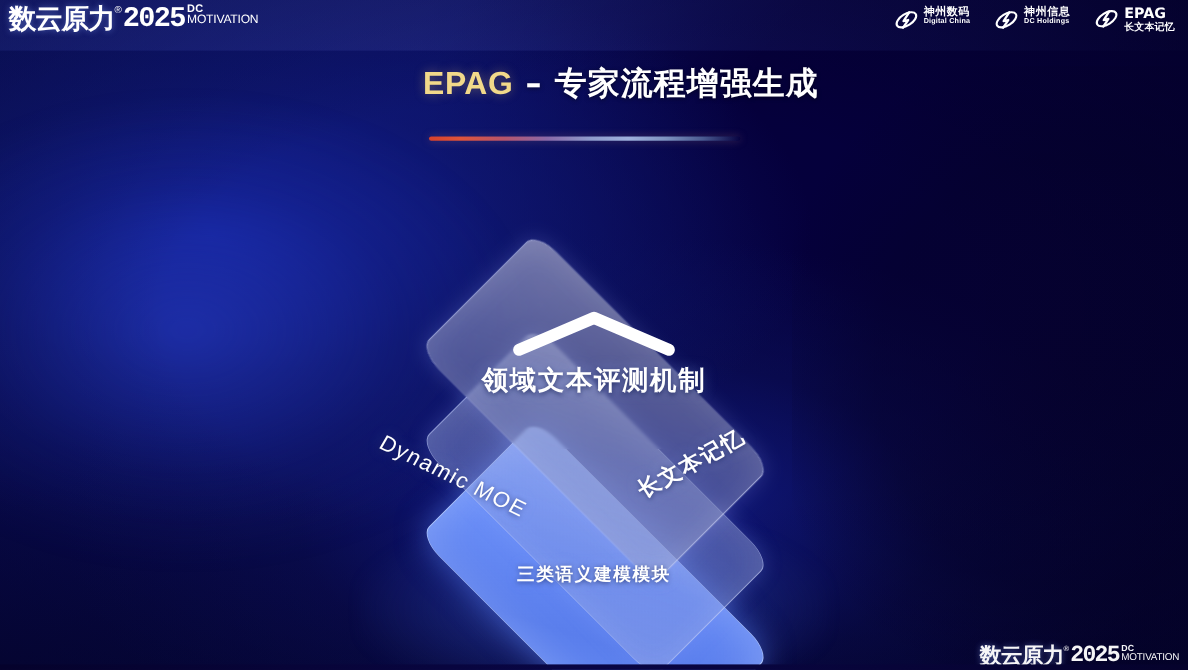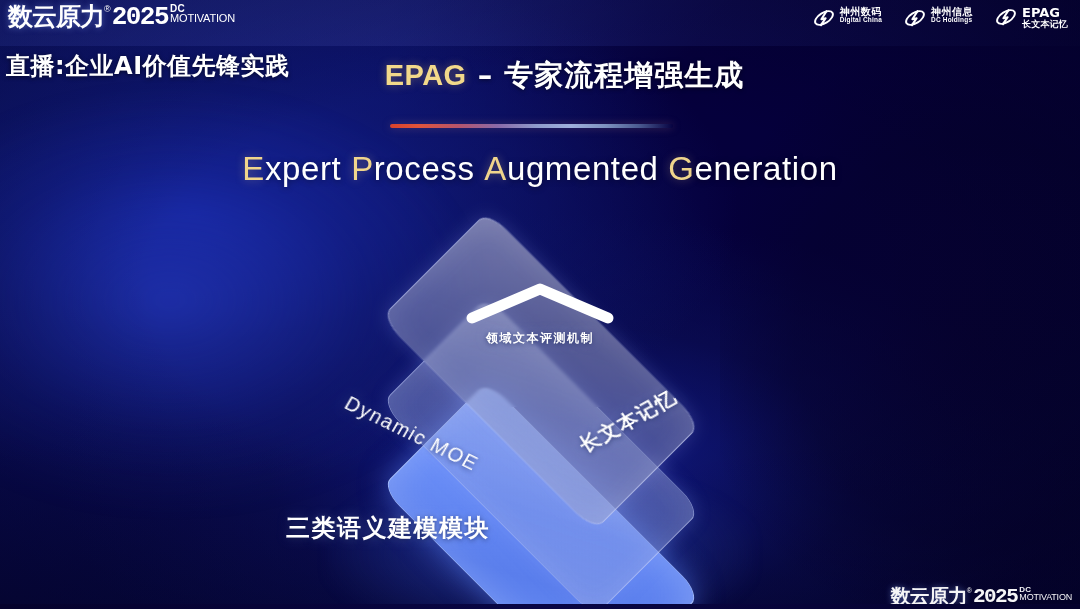--- a/index.html
+++ b/index.html
@@ -313,7 +313,6 @@
     </span>
   </div>
 
-  <div class="live-title">直播:企业AI价值先锋实践</div>
 
   <div class="partner-logos">
 

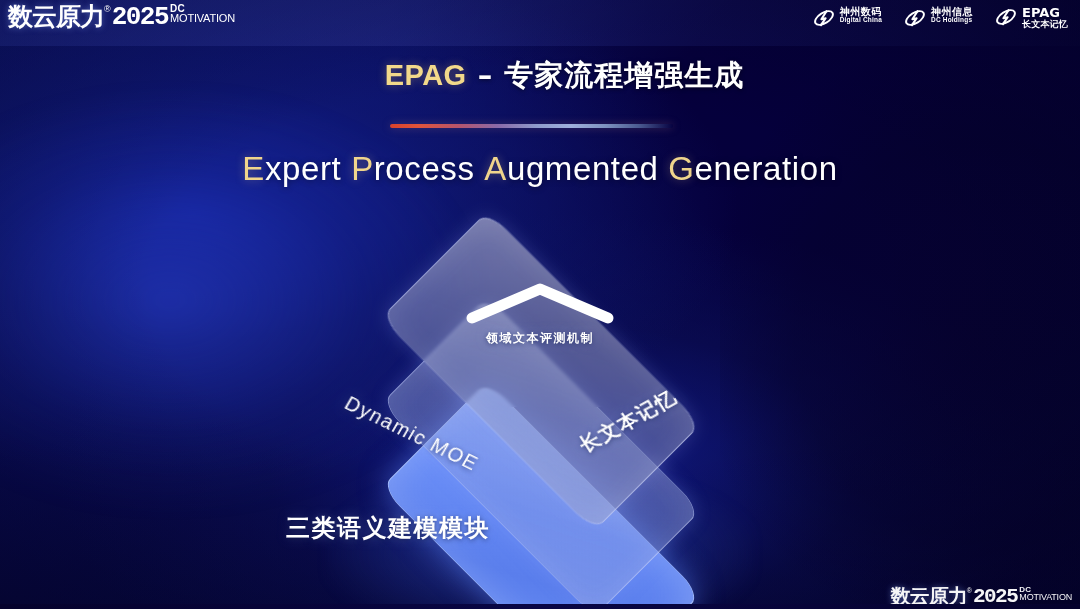--- a/index.html
+++ b/index.html
@@ -363,7 +363,6 @@
 
   <div class="divider"></div>
 
-  <div class="subtitle"><span class="cap">E</span><span>xpert</span>&nbsp;<span class="cap">P</span><span>rocess</span>&nbsp;<span class="cap">A</span><span>ugmented</span>&nbsp;<span class="cap">G</span><span>eneration</span></div>
 
   <div class="stack">
 

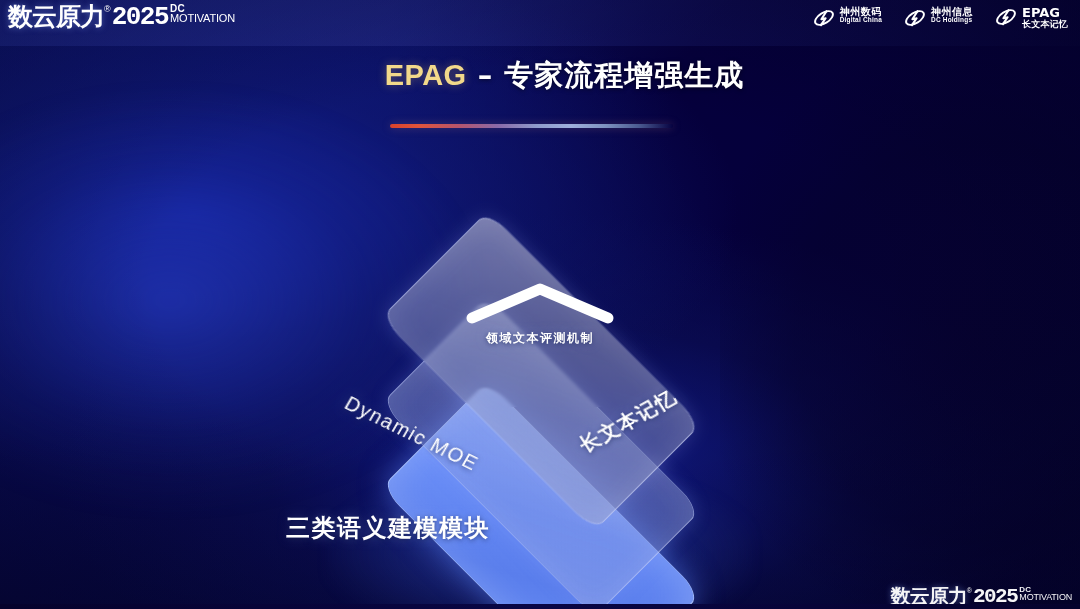--- a/index.html
+++ b/index.html
@@ -250,7 +250,7 @@
   .label-top {
     left: 0; right: 0; top: 106px;
     text-align: center;
-    font-size: 12px;
+    font-size: 24px;
     letter-spacing: 1.5px;
   }
   .label-dynamic {

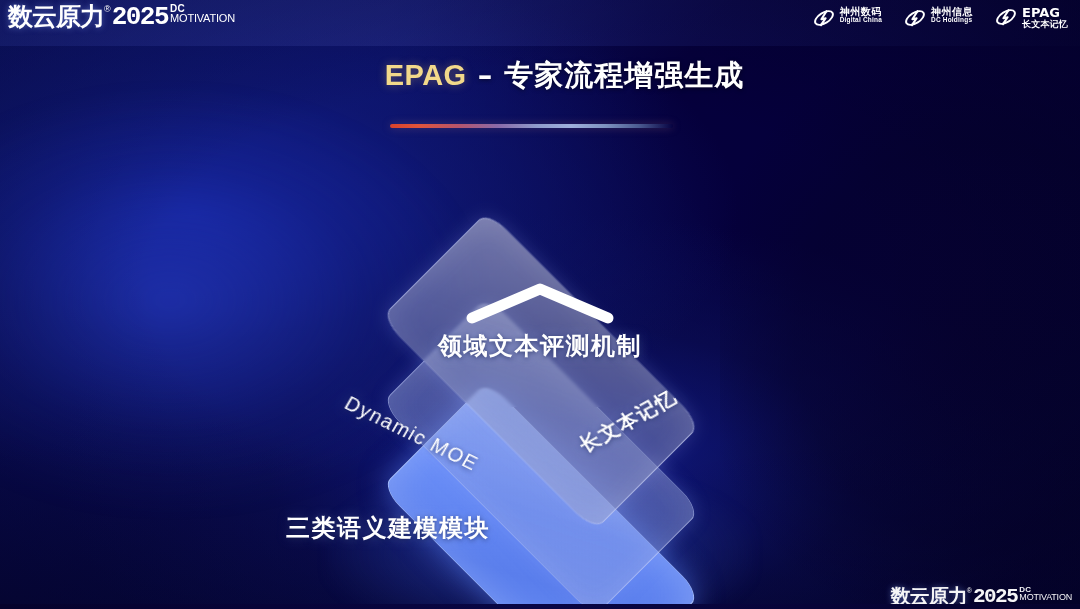--- a/index.html
+++ b/index.html
@@ -271,8 +271,8 @@
   }
   .label-bot {
     left: 0; right: 0; top: 288px;
-    text-align: left;
-    font-size: 24px;
+    text-align: center;
+    font-size: 16px;
     letter-spacing: 1.5px;
   }
 

